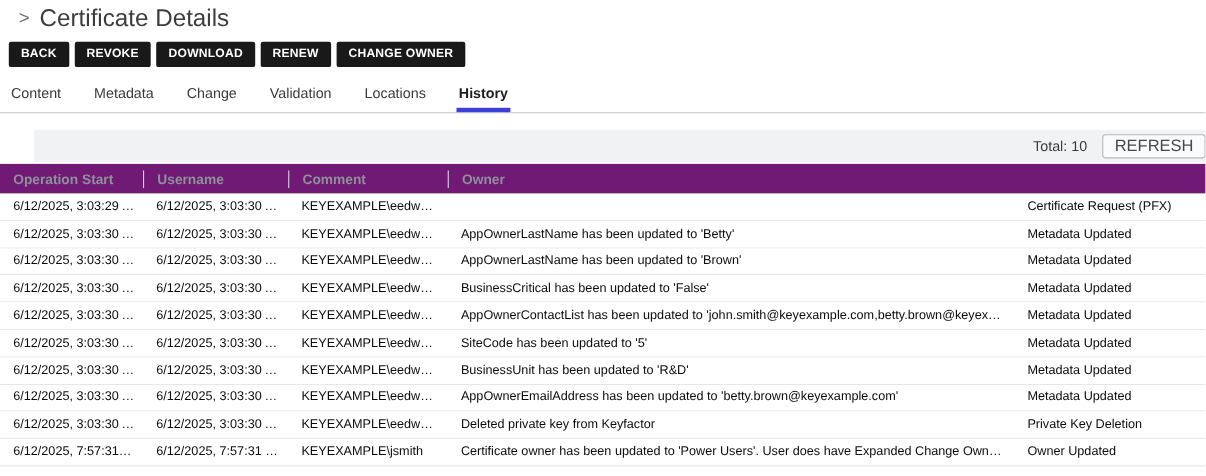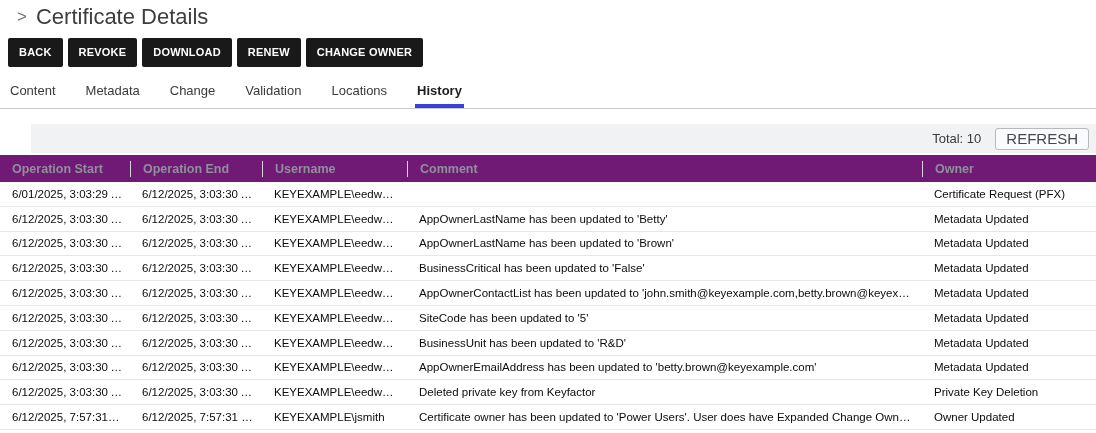--- a/index.html
+++ b/index.html
@@ -30,7 +30,7 @@
     font-family: inherit; font-size: 11px; font-weight: bold;
     letter-spacing: 0.2px;
     border: none; border-radius: 2px;
-    padding: 6px 11px; height: 29px; line-height: 11px;
+    padding: 6px 11px; height: 23px; line-height: 11px;
     cursor: pointer;
   }
 

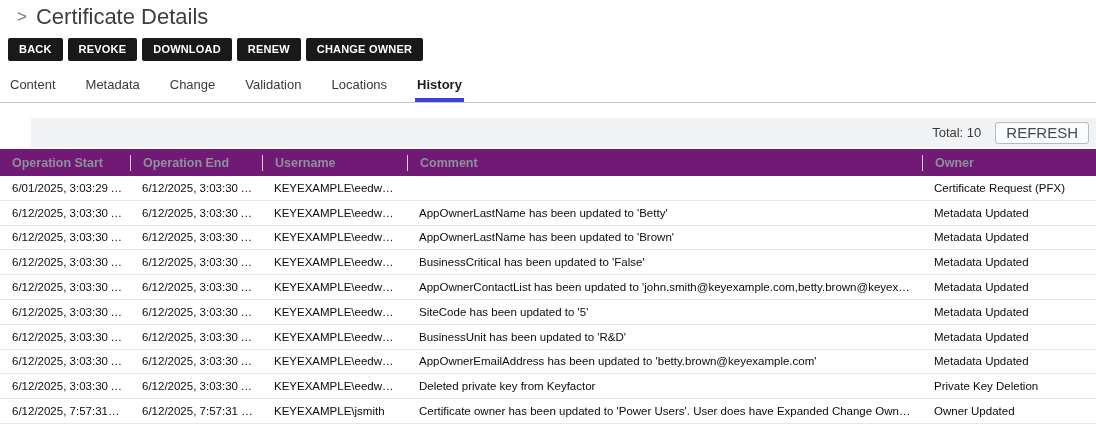--- a/index.html
+++ b/index.html
@@ -54,7 +54,7 @@
     background: #f1f2f4;
     height: 29px;
     display: flex; align-items: center; justify-content: flex-end;
-    padding-right: 7px;
+    padding-right: 0;
     margin-left: 31px;
   }
   .total-label { font-size: 13px; color: #3a3a3a; margin-right: 14px; }

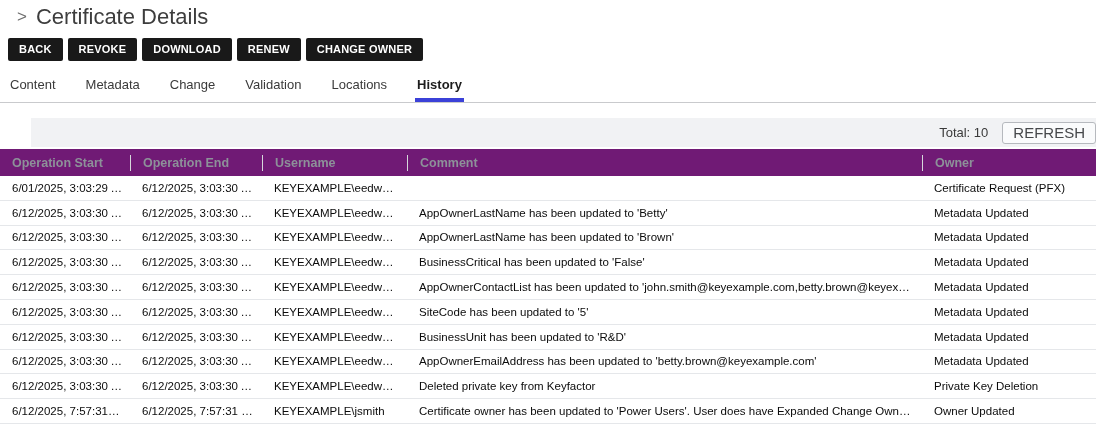--- a/index.html
+++ b/index.html
@@ -126,7 +126,6 @@
 
 <div class="grid-header">
   <div class="th">Operation Start</div>
-  <div class="th">Operation End</div>
   <div class="th">Username</div>
   <div class="th">Comment</div>
   <div class="th">Owner</div>

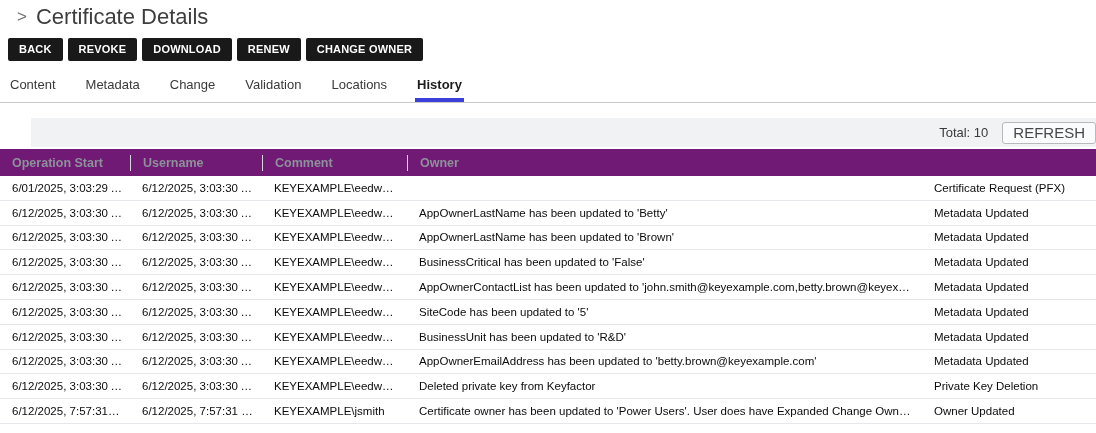--- a/index.html
+++ b/index.html
@@ -133,7 +133,7 @@
 
 <div>
     <div class="grid-row">
-    <div class="td">6/01/2025, 3:03:29 AM</div>
+    <div class="td">6/12/2025, 3:03:29 AM</div>
     <div class="td">6/12/2025, 3:03:30 AM</div>
     <div class="td">KEYEXAMPLE\eedwards</div>
     <div class="td"></div>

